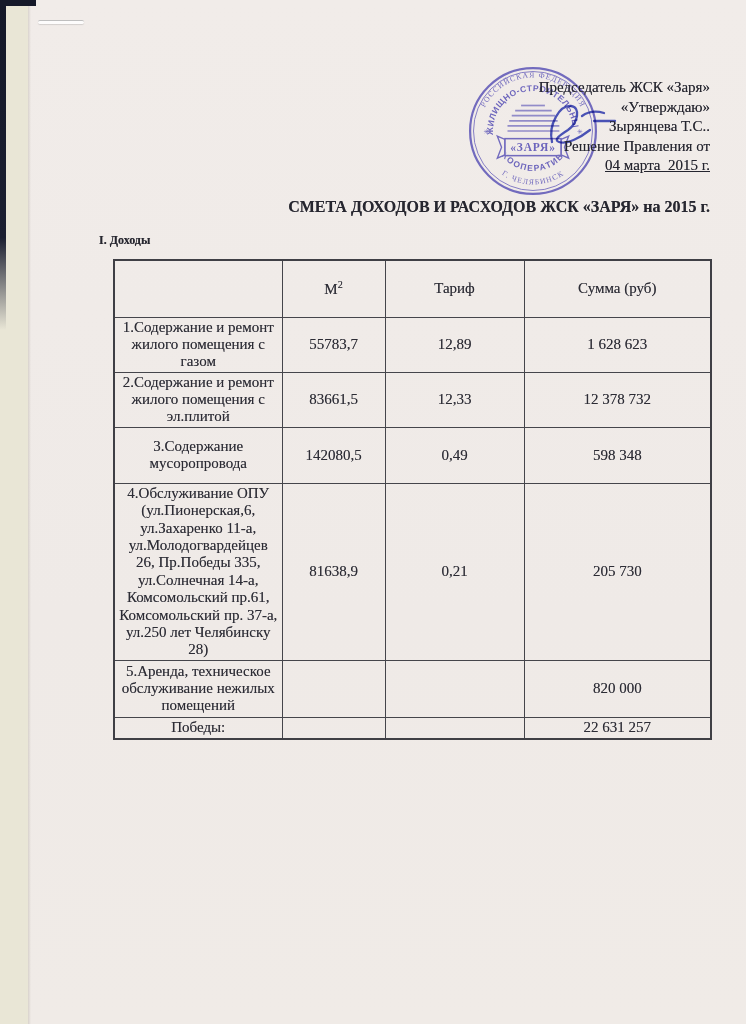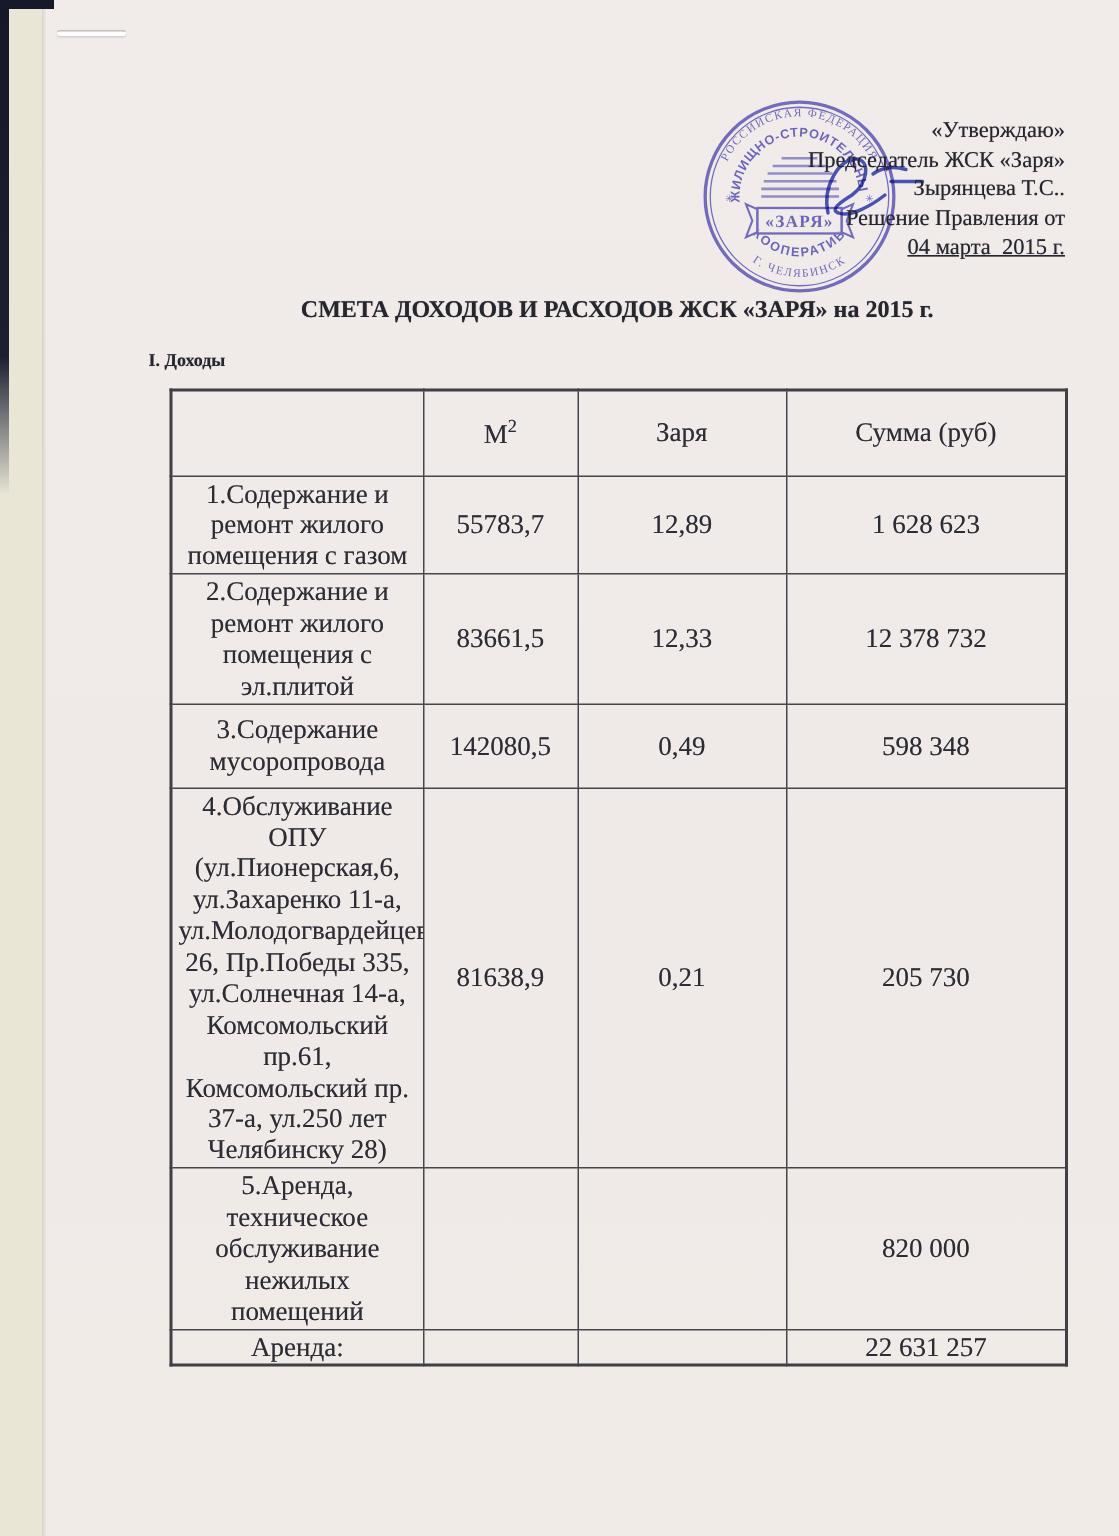--- a/index.html
+++ b/index.html
@@ -114,8 +114,8 @@
   </svg>
 
   <div class="approval">
+    <div>Председатель ЖСК «Заря»</div>
     <div>«Утверждаю»</div>
-    <div>Председатель ЖСК «Заря»</div>
     <div>Зырянцева Т.С..</div>
     <div>Решение Правления от</div>
     <div class="underlined">04 марта &nbsp;2015 г.</div>

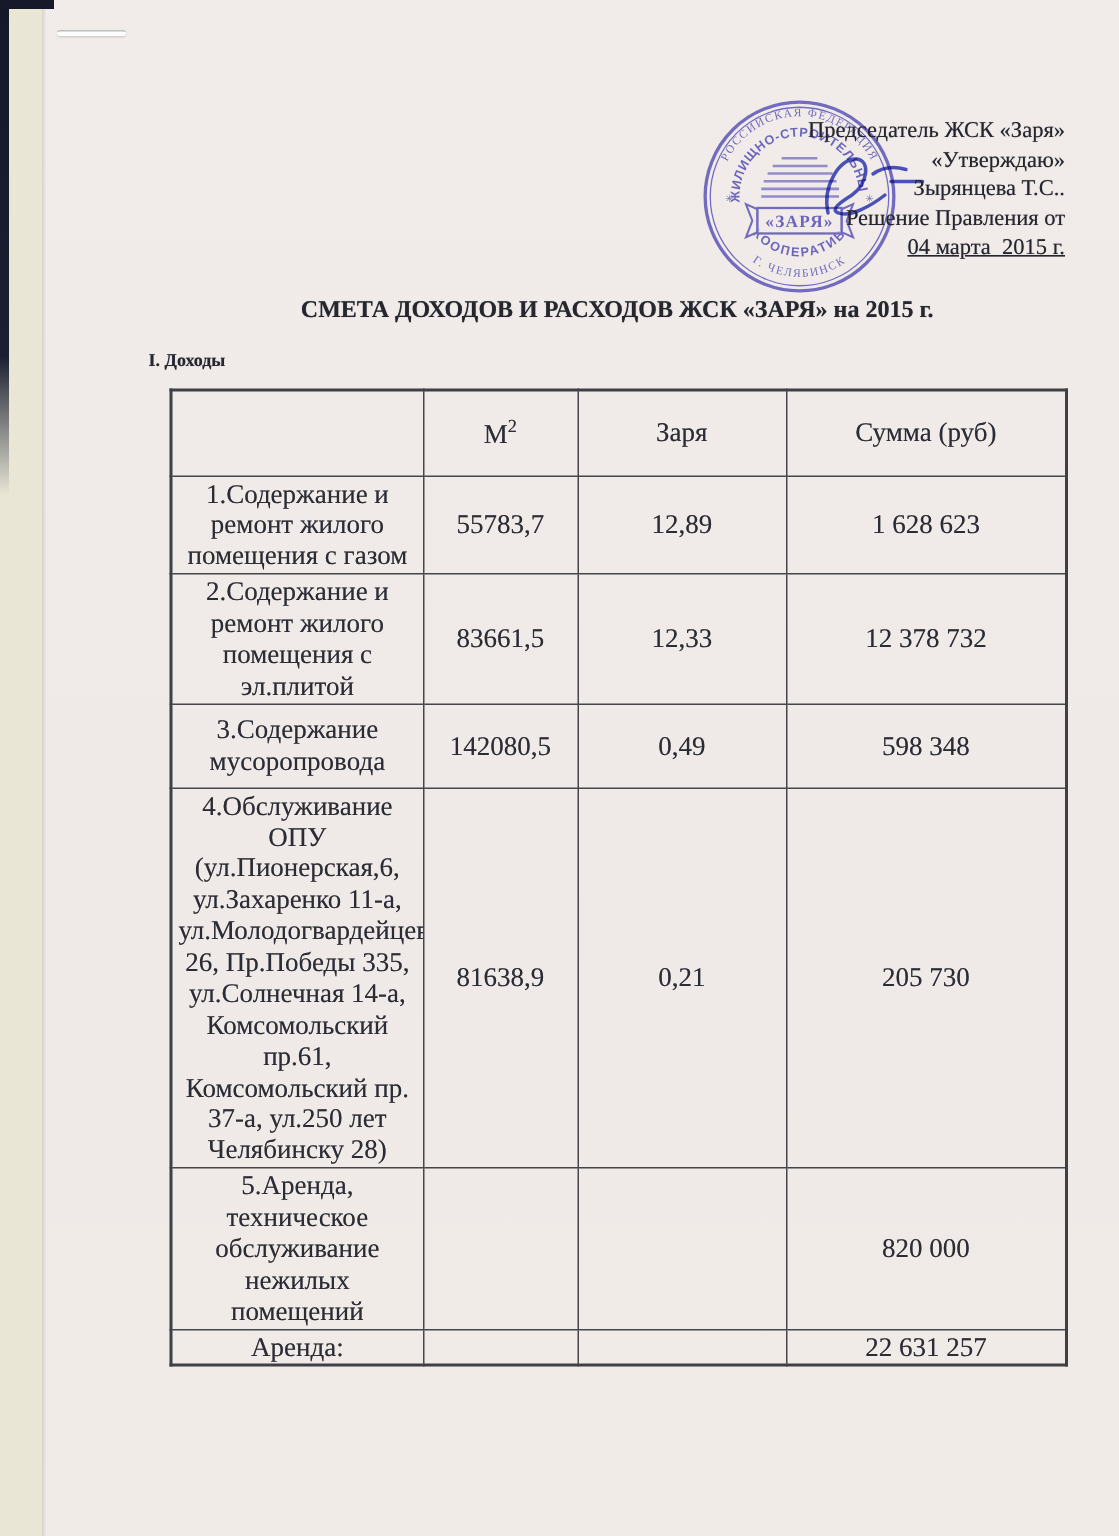--- a/index.html
+++ b/index.html
@@ -28,7 +28,7 @@
     text-shadow:0 0 .5px rgba(37,37,47,.55);}
   .approval .underlined{text-decoration:underline;}
   
-  .doc-title{position:absolute;left:113px;width:597px;top:198px;text-align:center;
+  .doc-title{position:absolute;left:113px;width:597px;top:198px;text-align:right;
     font-size:16px;font-weight:bold;color:#26262f;text-shadow:0 0 .5px rgba(38,38,47,.55);}
   .section-title{position:absolute;left:99px;width:597px;top:233px;text-align:left;
     font-size:12px;font-weight:bold;color:#26262f;text-shadow:0 0 .5px rgba(38,38,47,.55);}

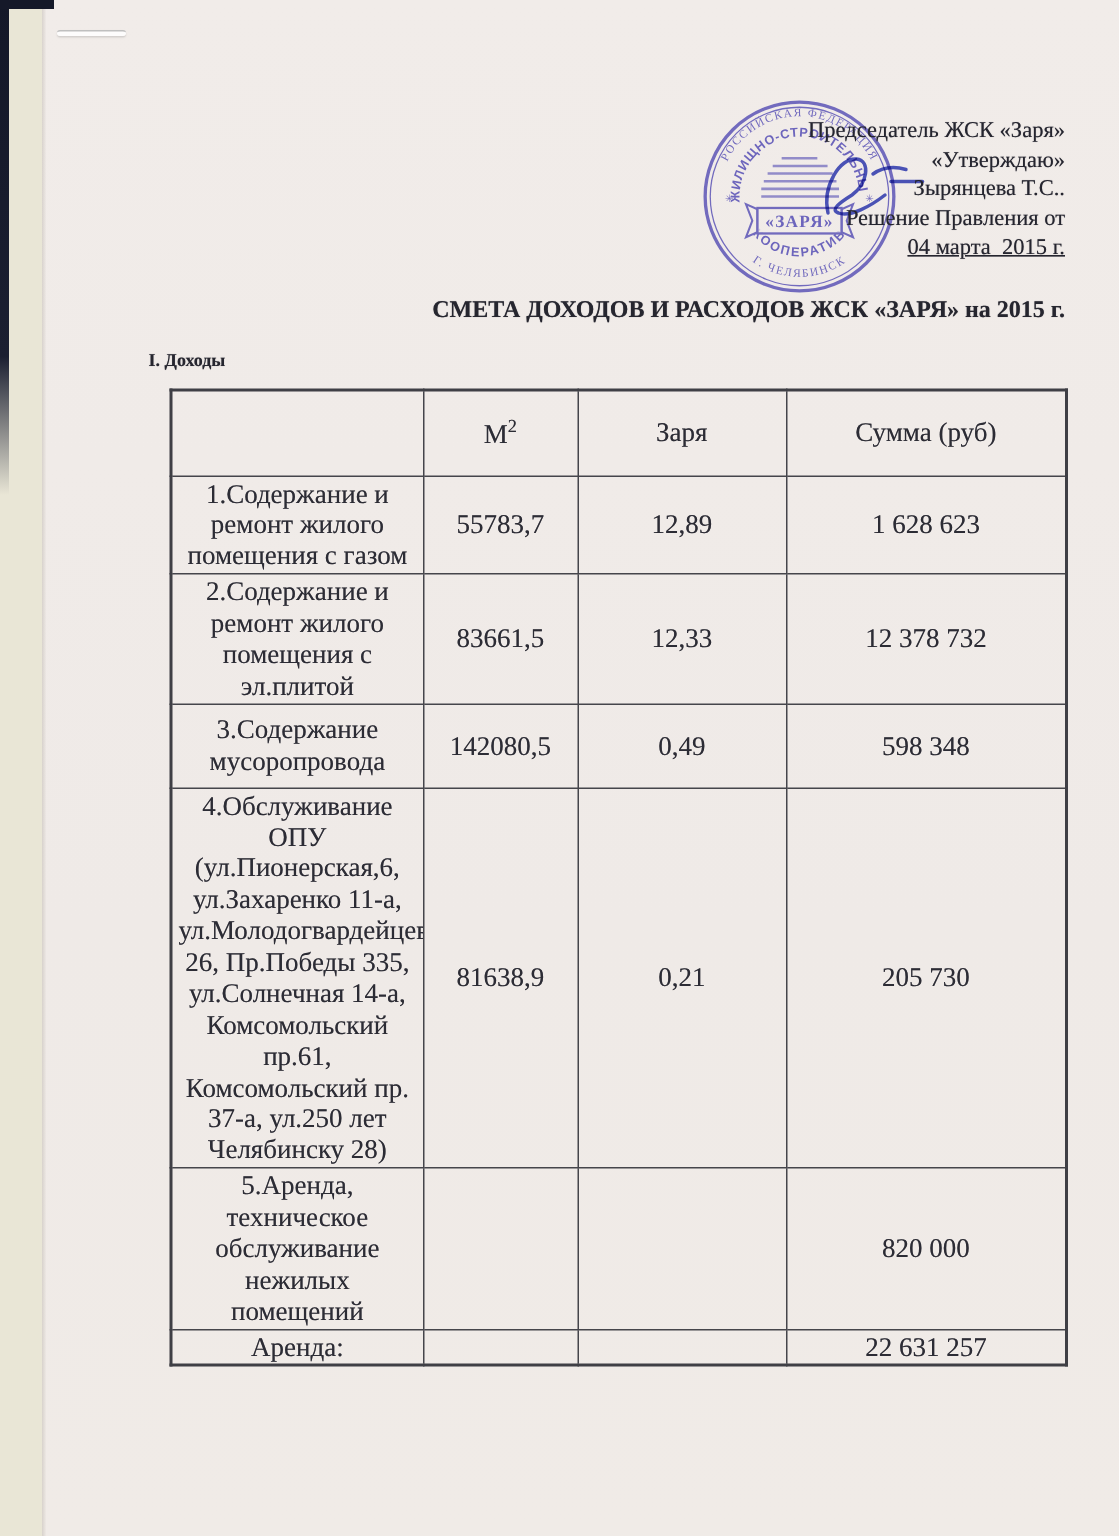--- a/index.html
+++ b/index.html
@@ -35,7 +35,7 @@
   
   table.income{position:absolute;left:113px;top:259px;width:597px;
     border-collapse:collapse;table-layout:fixed;
-    font-size:18px;line-height:1.16;color:#2c2c35;
+    font-size:15px;line-height:1.16;color:#2c2c35;
     text-shadow:0 0 .4px rgba(44,44,53,.5);}
   table.income td,table.income th{
     border:1.6px solid #45454b;vertical-align:middle;text-align:center;

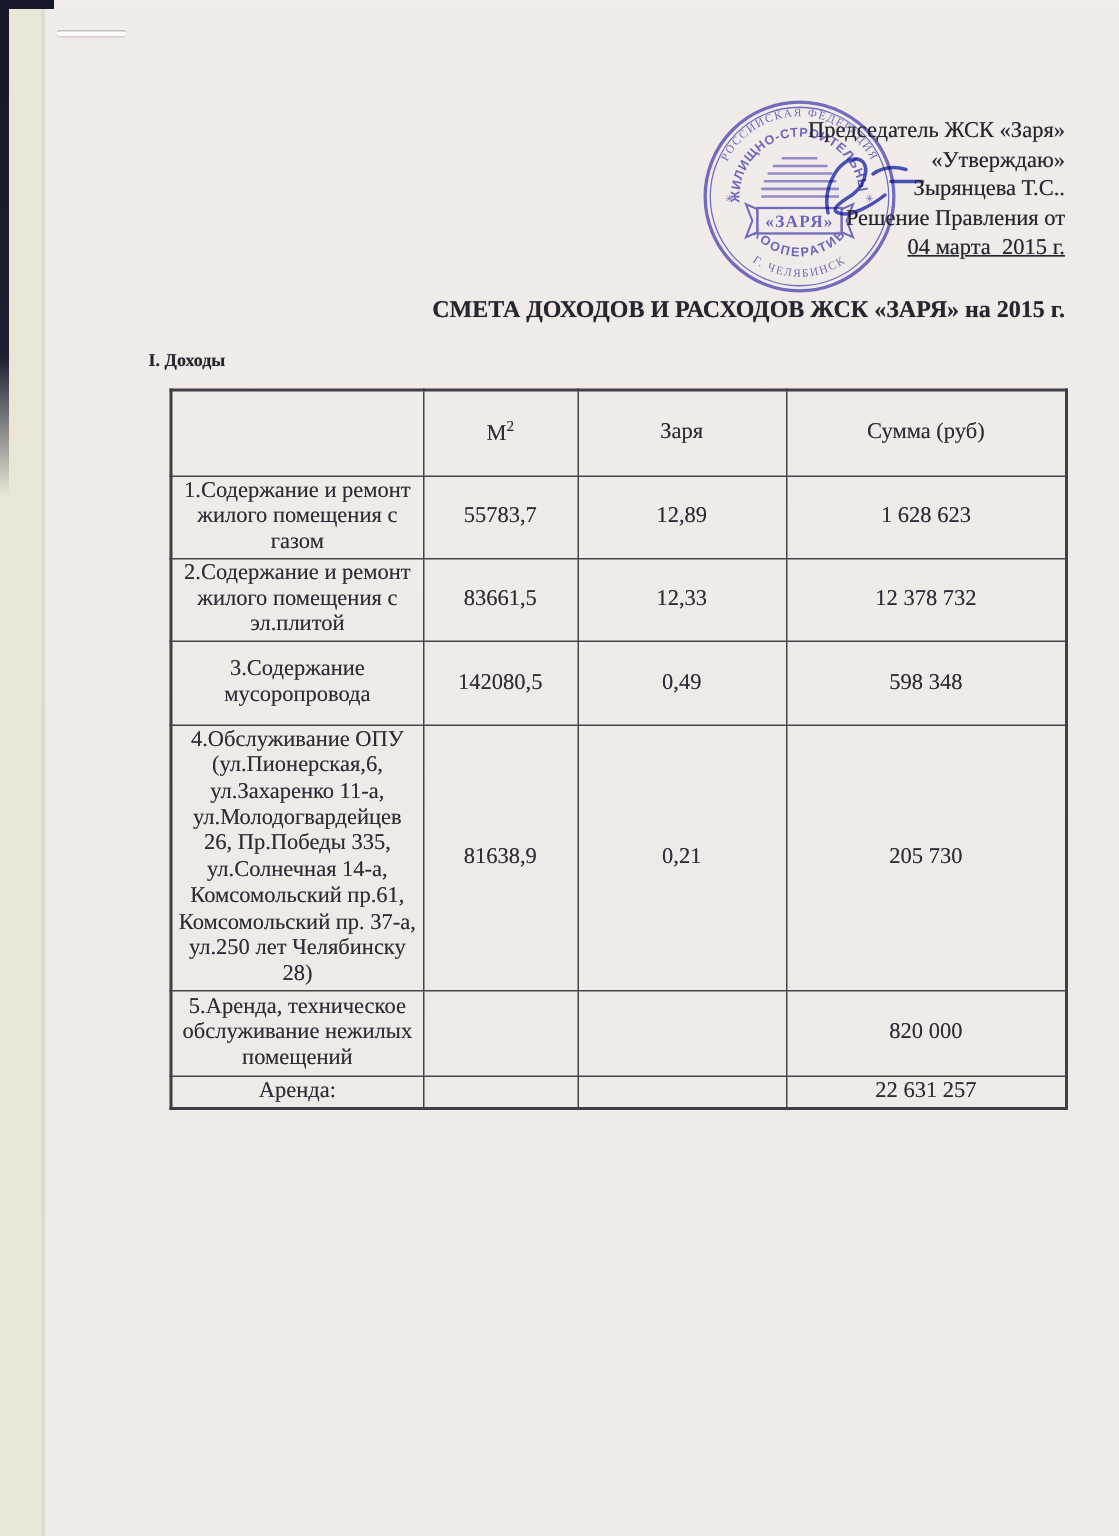--- a/index.html
+++ b/index.html
@@ -135,7 +135,7 @@
         <tr class="h-head">
       <th></th>
       <th><span>М</span><sup>2</sup></th>
-      <th class="va-top">Заря</th>
+      <th class="va-top">Тариф</th>
       <th>Сумма (руб)</th>
     </tr>
     <tr class="h-r1">

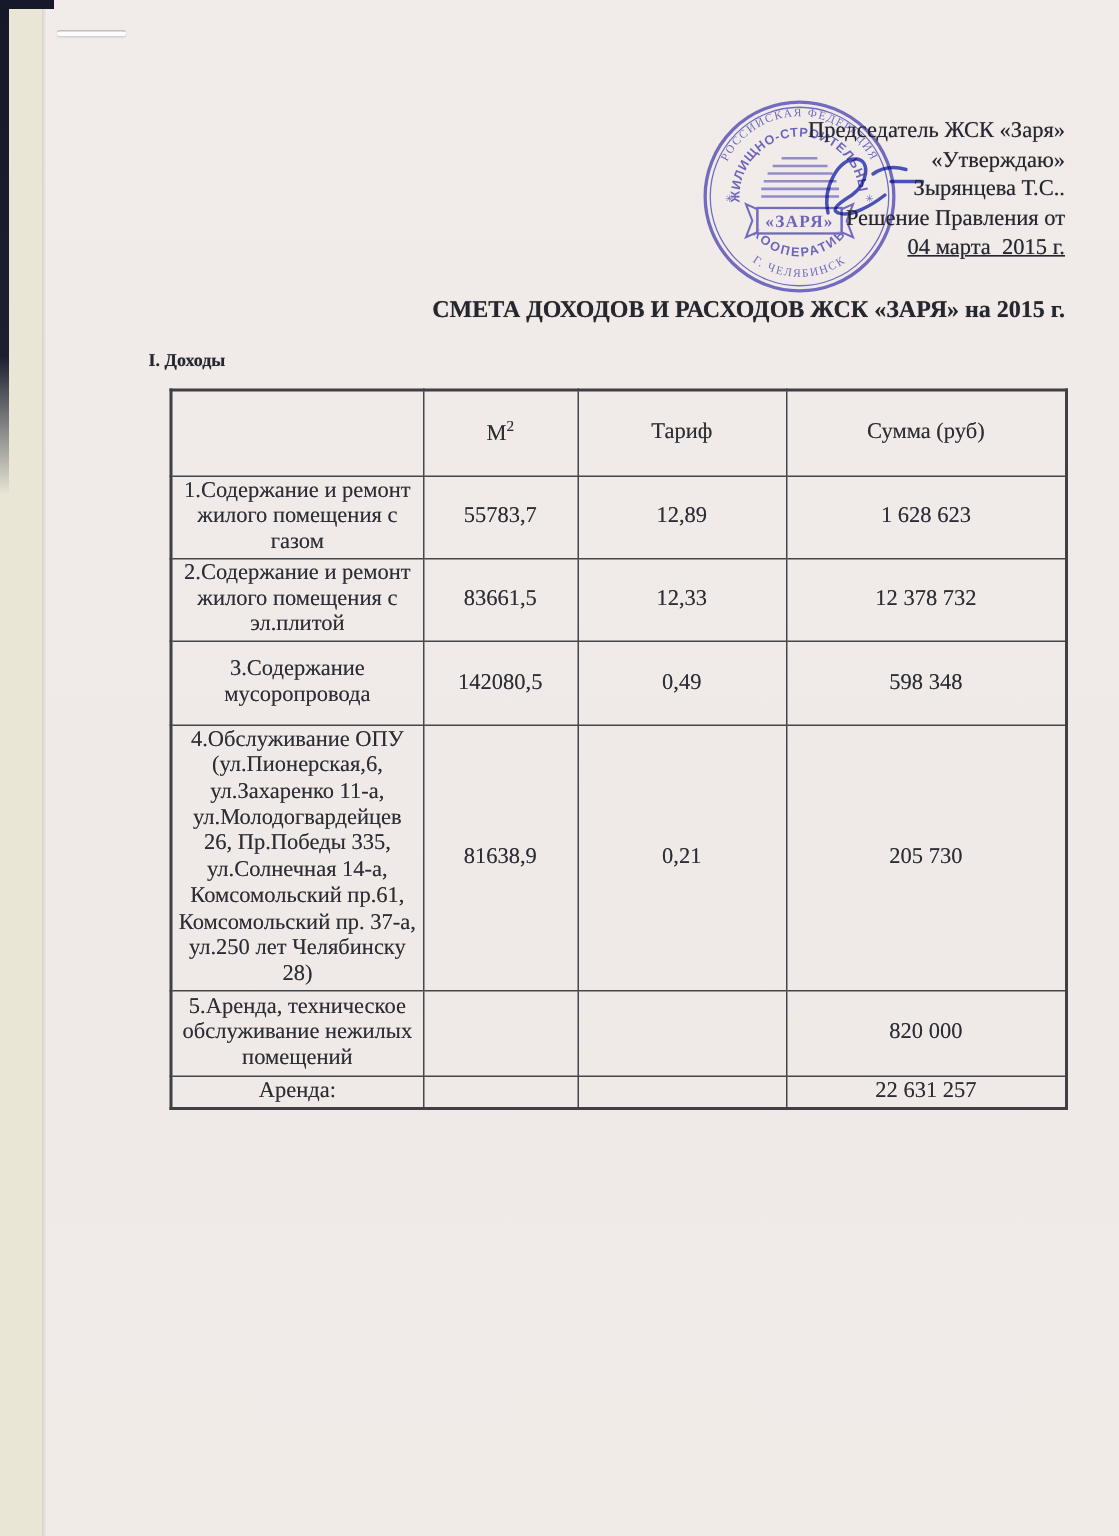--- a/index.html
+++ b/index.html
@@ -169,7 +169,7 @@
       <td>820 000</td>
     </tr>
     <tr class="h-total">
-      <td>Аренда:</td>
+      <td>Победы:</td>
       <td></td>
       <td></td>
       <td>22 631 257</td>

